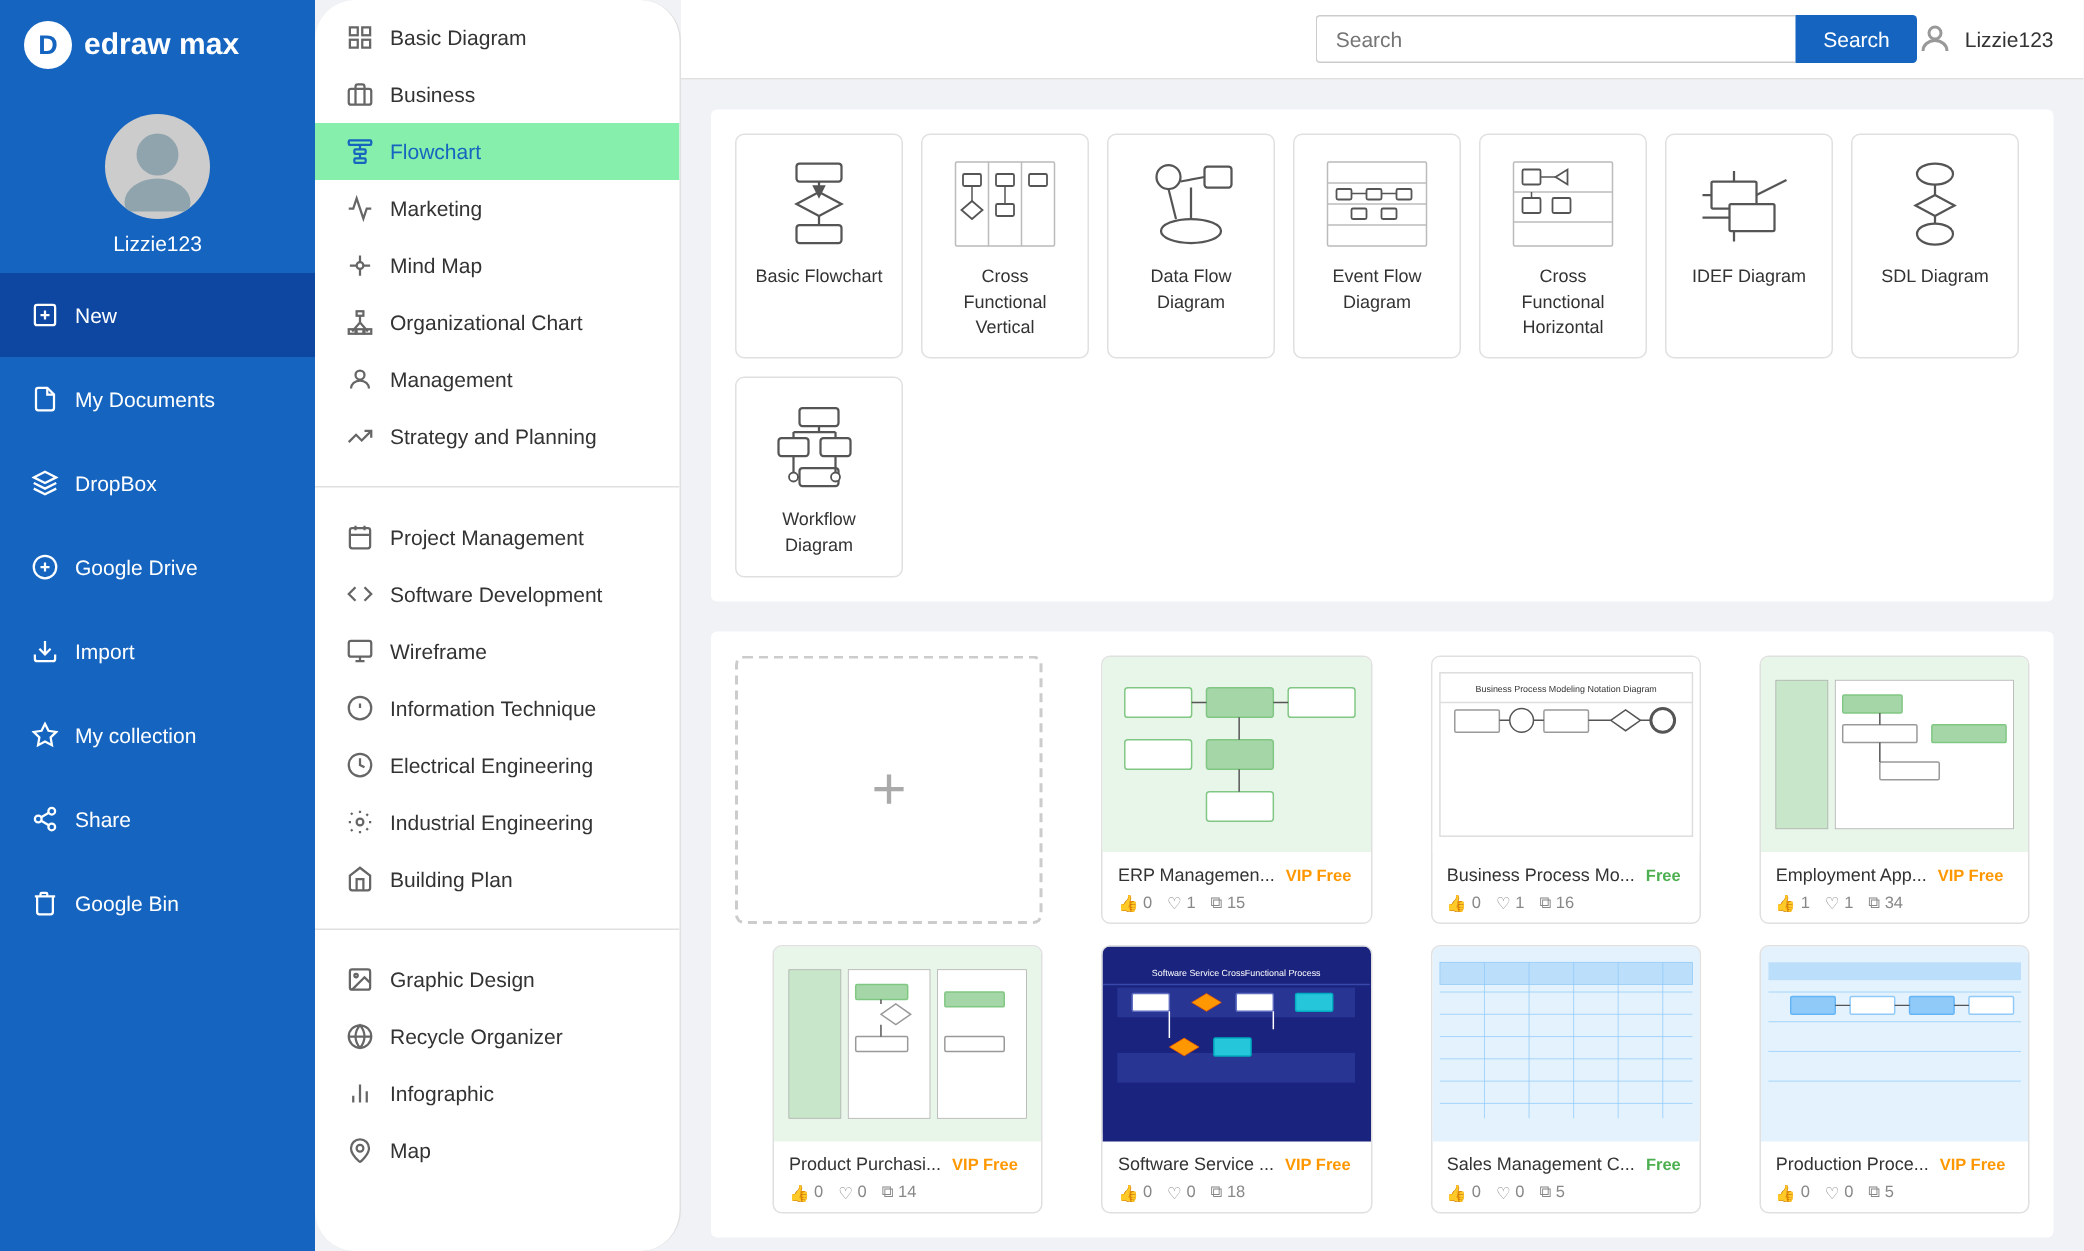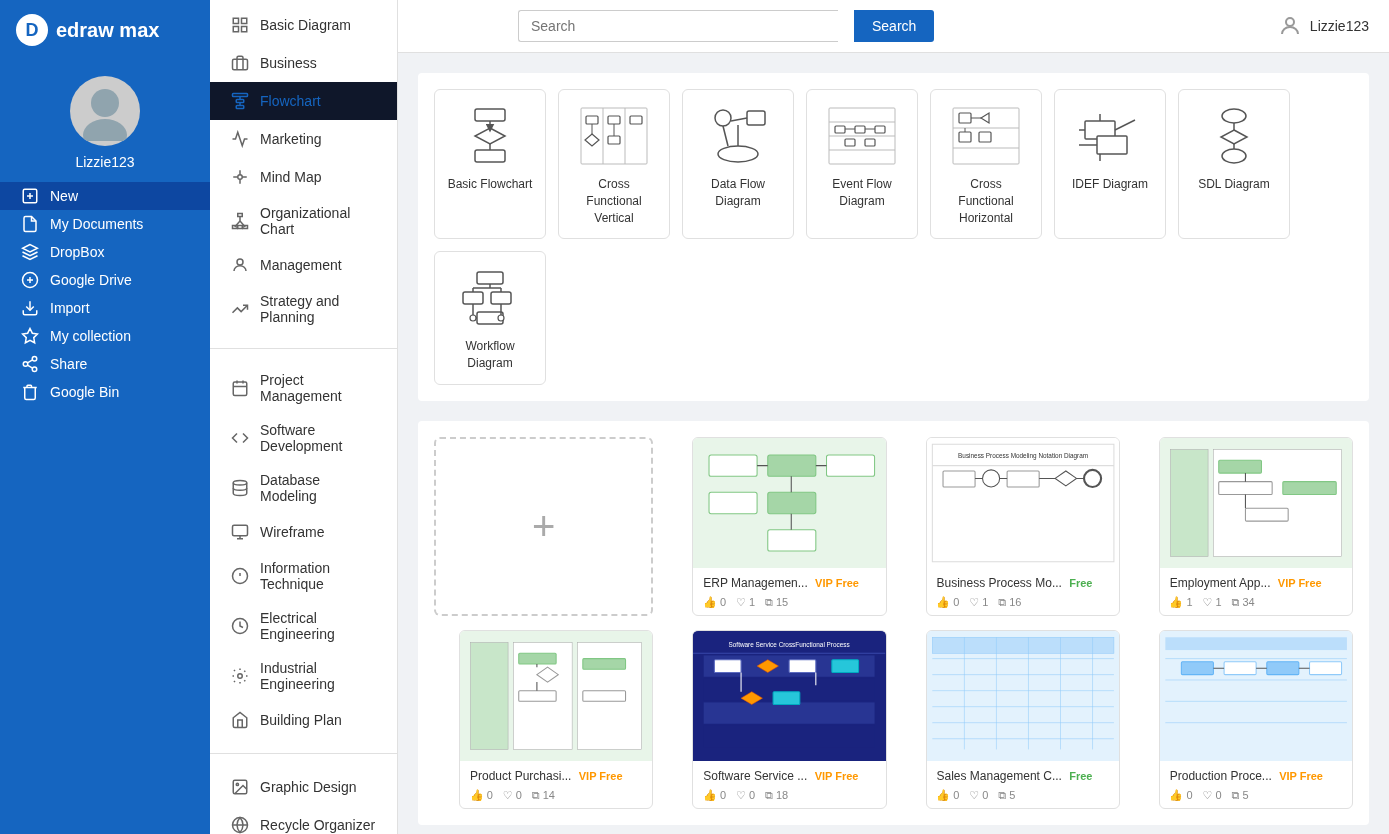--- a/index.html
+++ b/index.html
@@ -72,12 +72,13 @@
 
     
     .mid-sidebar {
-      width: 188px;
+      width: 244px;
       background: white;
       border-right: 1px solid #e0e0e0;
       overflow-y: auto;
       height: 100vh;
       flex-shrink: 0;
+      border-radius: 27px;
     }
     .mid-sidebar-section {
       padding: 6px 0;

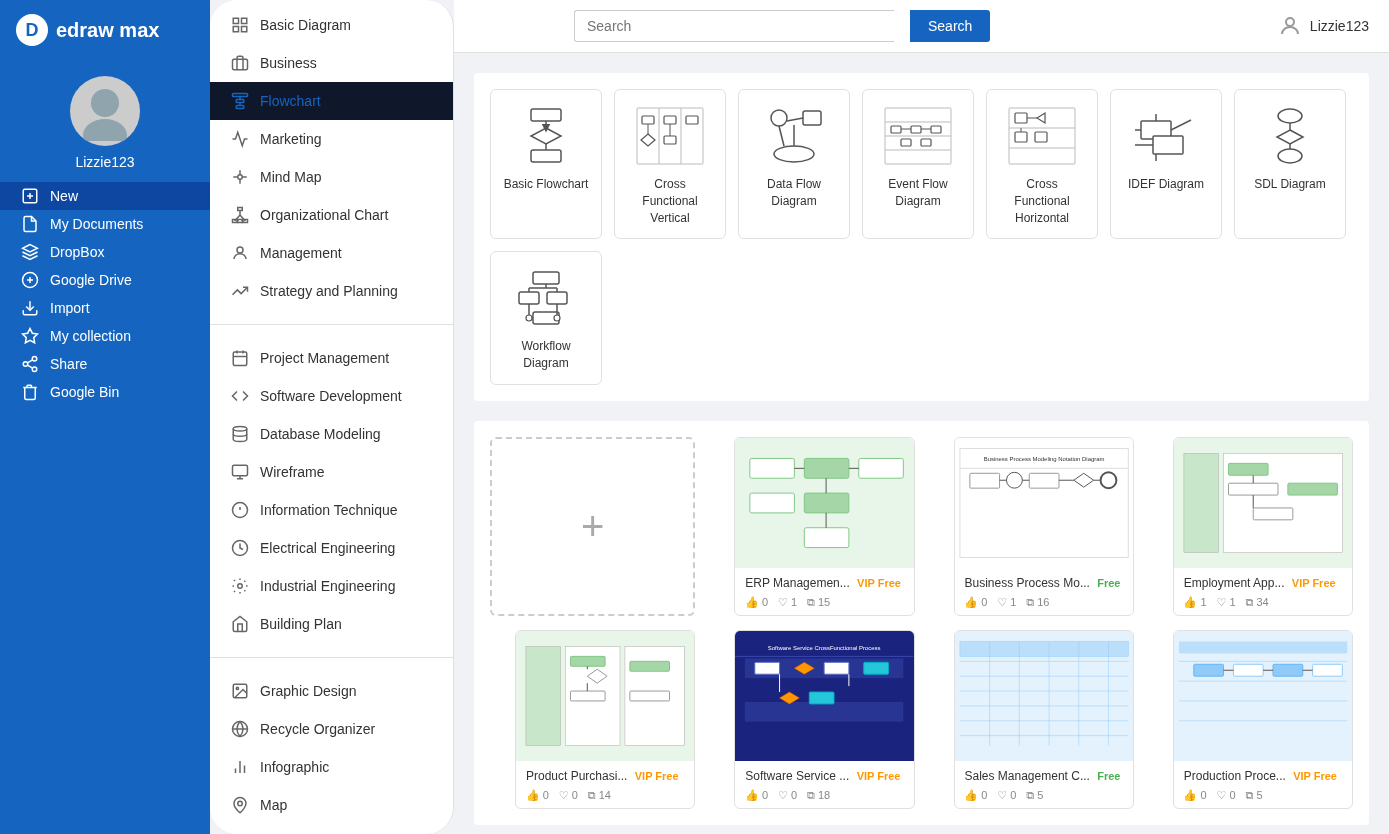--- a/index.html
+++ b/index.html
@@ -116,9 +116,9 @@
     }
     .search-bar {
       display: flex;
-      gap: 16px;
+      gap: 0;
       flex: 1;
-      justify-content: flex-start;
+      justify-content: flex-end;
     }
     .search-input {
       width: 320px;

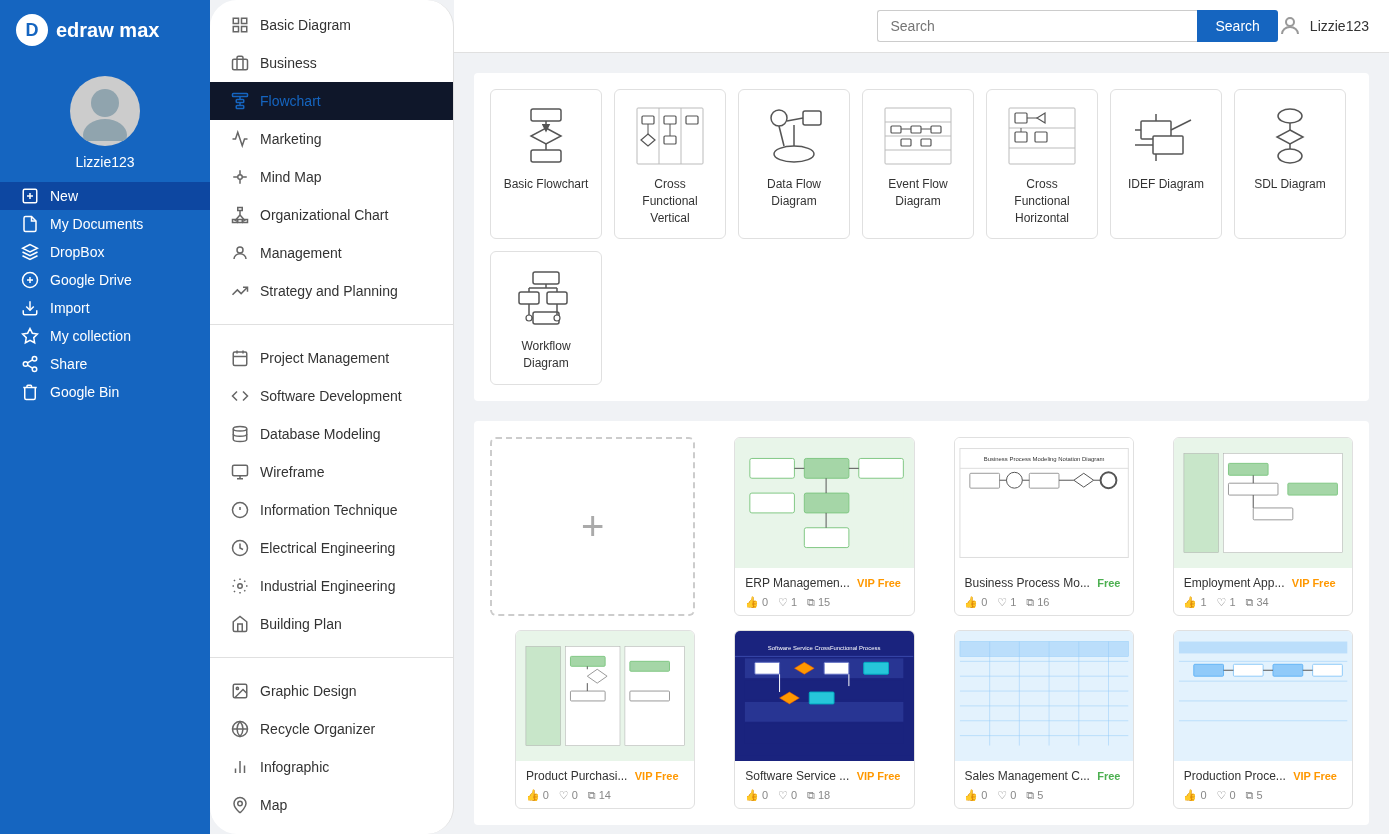--- a/index.html
+++ b/index.html
@@ -92,7 +92,7 @@
       font-size: 14px;
       color: #333;
     }
-    .mid-sidebar-item.active { background: #0f172a; color: #1565c0; align-items: center; }
+    .mid-sidebar-item.active { background: #86efac; color: #1565c0; align-items: center; }
     .mid-sidebar-item .item-icon { width: 20px; height: 20px; display: flex; align-items: center; justify-content: center; color: #666; flex-shrink: 0; }
     .mid-sidebar-item.active .item-icon { color: #1565c0; }
     .mid-sidebar-divider { height: 1px; background: #e0e0e0; margin: 8px 0; }

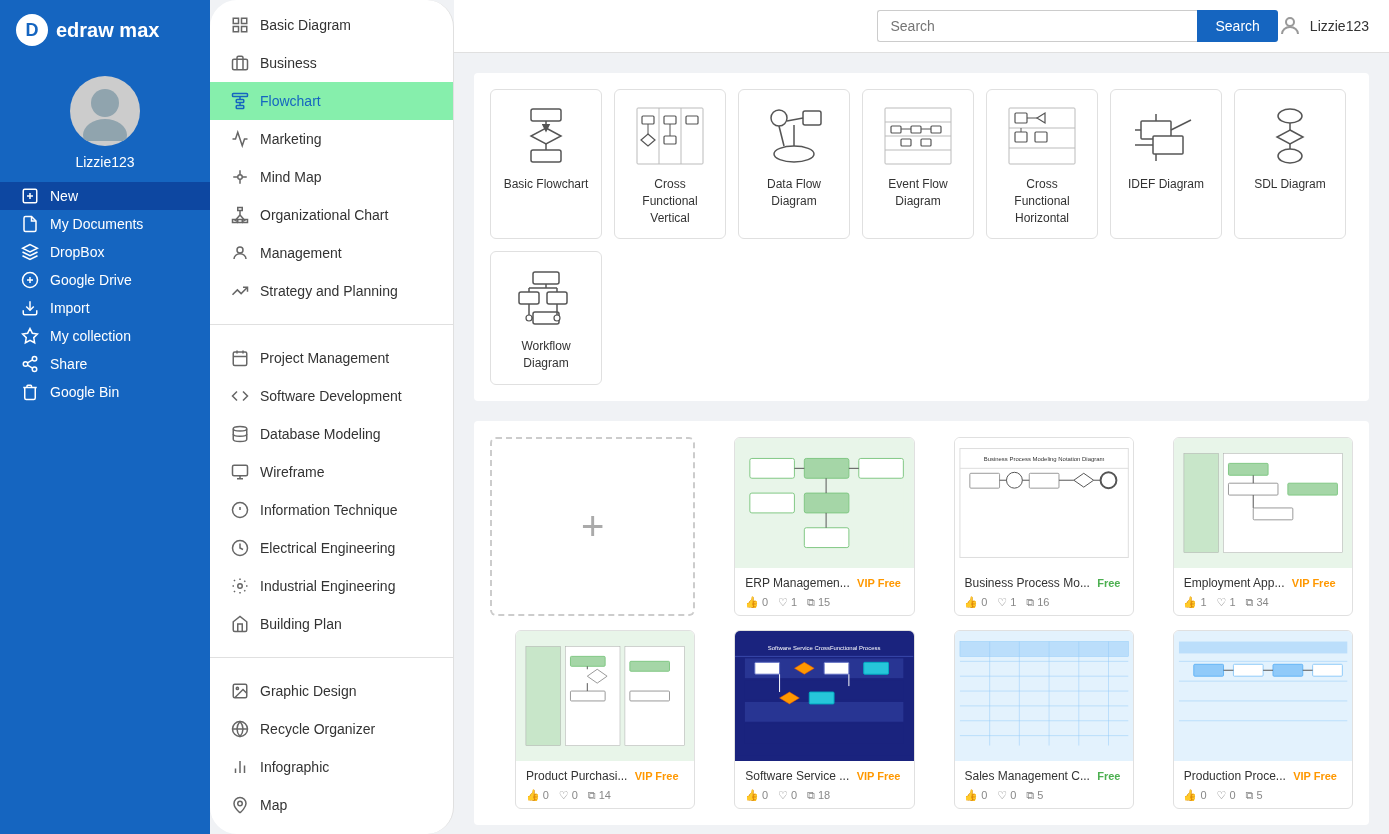--- a/index.html
+++ b/index.html
@@ -62,7 +62,7 @@
       display: flex;
       align-items: center;
       gap: 10px;
-      padding: 4px 20px;
+      padding: 18px 20px;
       cursor: pointer;
       font-size: 14px;
       color: white;

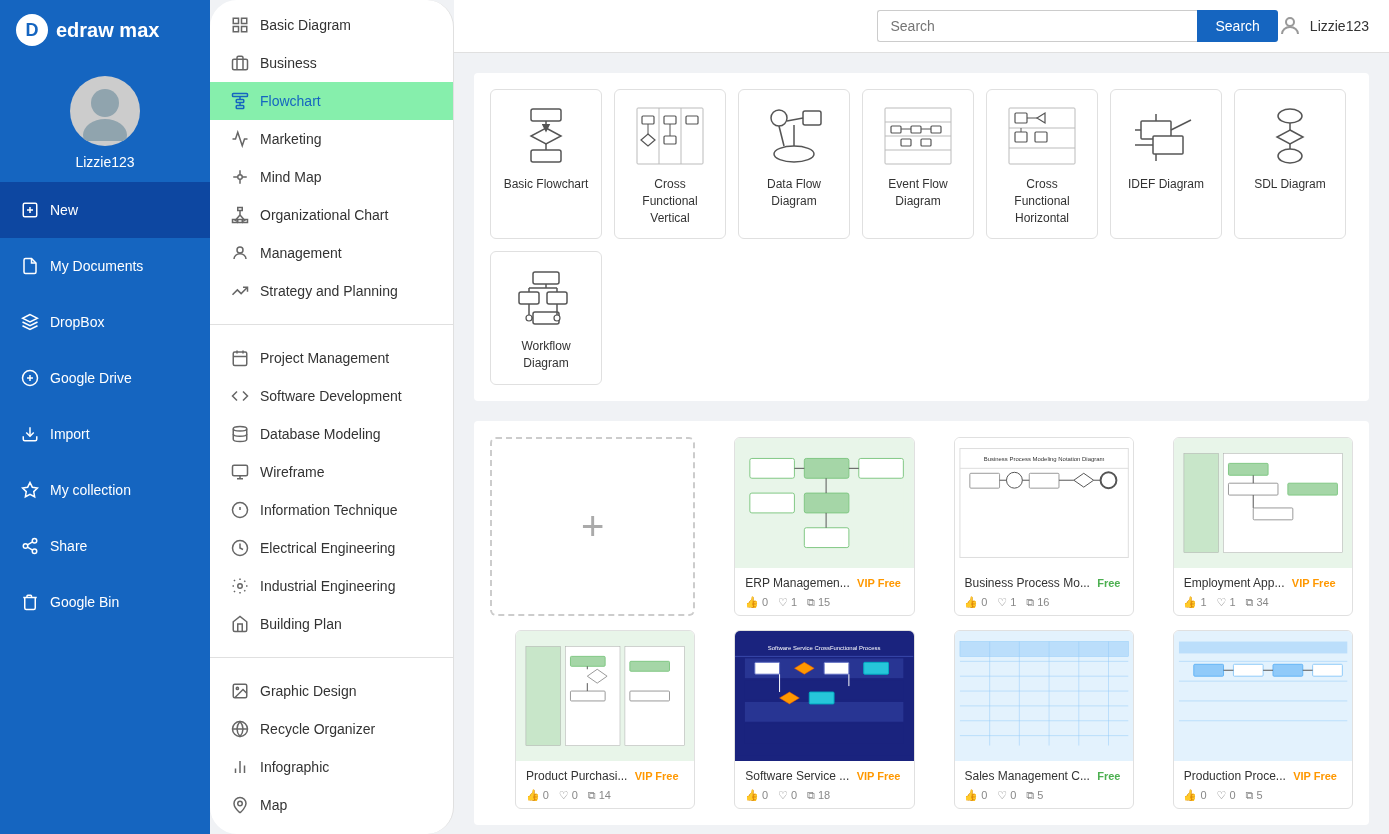--- a/index.html
+++ b/index.html
@@ -452,16 +452,6 @@
           </svg>
       </div>
       <span>Software Development</span>
-    </div>
-    <div class="mid-sidebar-item">
-      <div class="item-icon">
-        <svg width="18" height="18" viewBox="0 0 24 24" fill="none" stroke="currentColor" stroke-width="2">
-            <ellipse cx="12" cy="5" rx="9" ry="3"></ellipse>
-            <path d="M21 12c0 1.66-4 3-9 3s-9-1.34-9-3"></path>
-            <path d="M3 5v14c0 1.66 4 3 9 3s9-1.34 9-3V5"></path>
-          </svg>
-      </div>
-      <span>Database Modeling</span>
     </div>
     <div class="mid-sidebar-item">
       <div class="item-icon">

